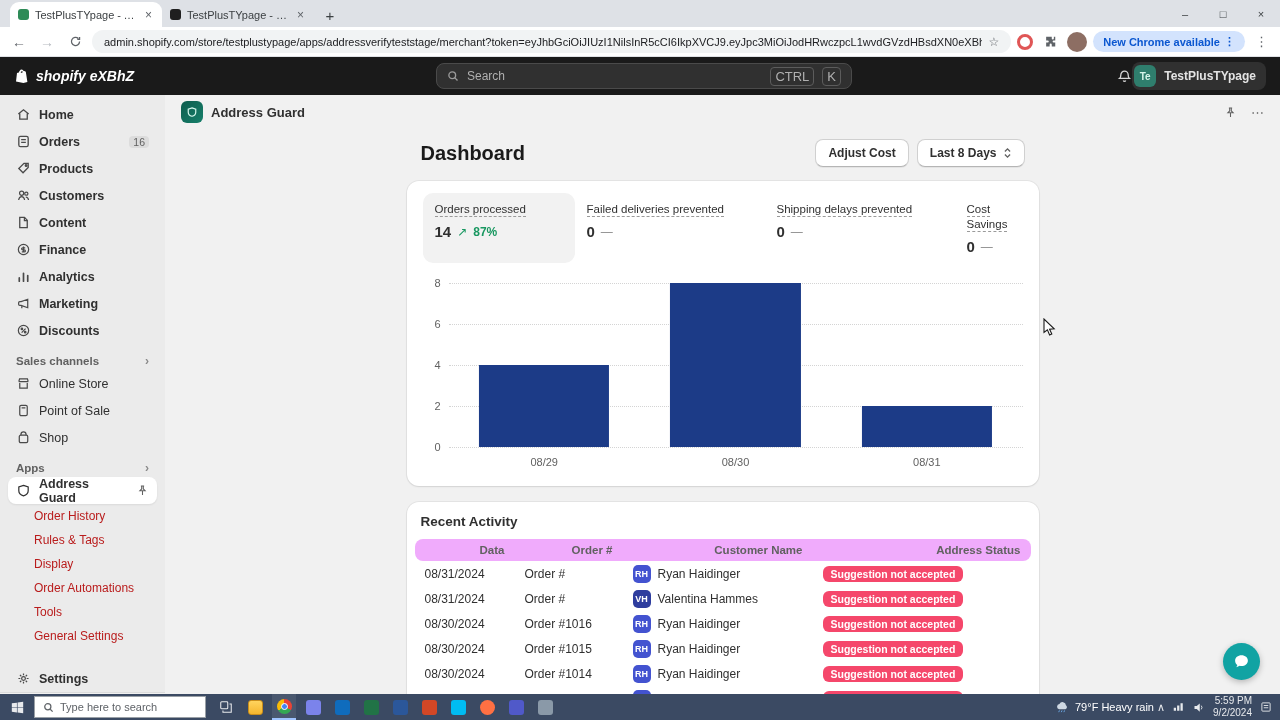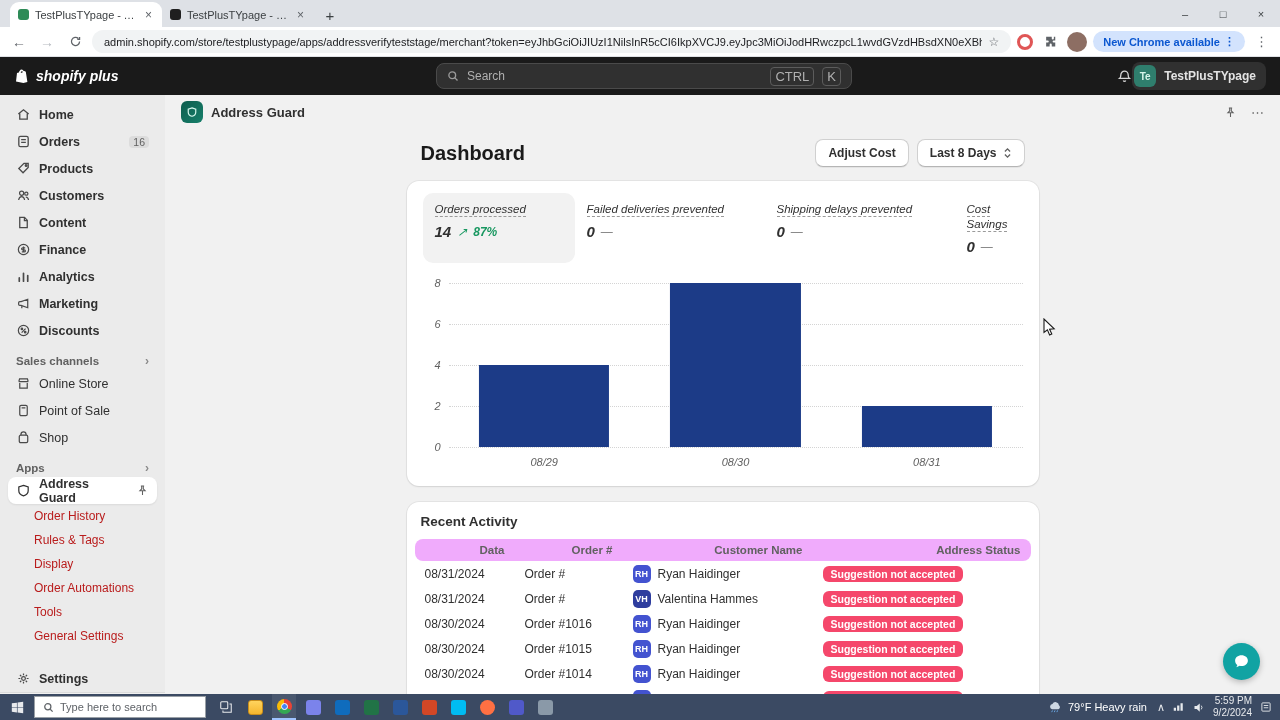--- a/index.html
+++ b/index.html
@@ -177,7 +177,7 @@
     <svg width="16" height="16" viewBox="0 0 16 16">
         <path fill="#fff" d="M10.8 3.3c-.3-.2-.8-.3-1.2-.2 0 0-.8-1.6-2-1.6-1.6 0-2.4 2-2.7 3L3 5 2 13.4 9.4 15l4-1L11.8 3.7l-1-.4zM8.6 4.4l-1.9.6c.3-.9.8-1.9 1.5-1.9.2.3.4.8.4 1.3z"></path>
       </svg>
-    <span>shopify plus</span>
+    <span>shopify eXBhZ</span>
   </div>
   <div class="tb-search">
     <svg width="12" height="12" viewBox="0 0 16 16" fill="none" stroke="#9a9a9a" stroke-width="1.8">

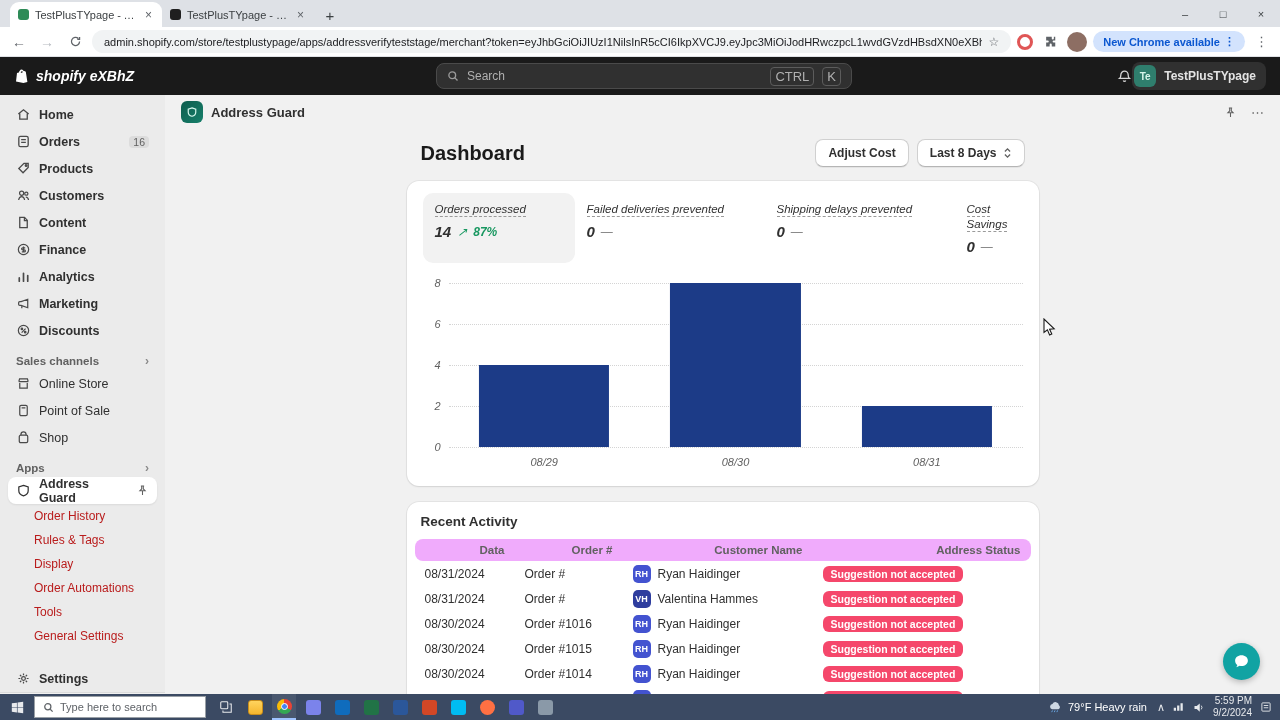--- a/index.html
+++ b/index.html
@@ -69,7 +69,7 @@
   .pagehead .btn + .btn { margin-left:8px; }
 
   .card { background:#fff; border-radius:12px; box-shadow:0 0 0 1px rgba(0,0,0,.05), 0 1px 2px rgba(0,0,0,.08); }
-  .card.analytics { padding:12px 16px 18px; margin-bottom:16px;font-style:italic; }
+  .card.analytics { padding:12px 16px 18px; margin-bottom:16px; }
 
   .stats { display:grid; grid-template-columns:152px 190px 190px 1fr; }
   .stat { padding:8px 12px; border-radius:10px; }

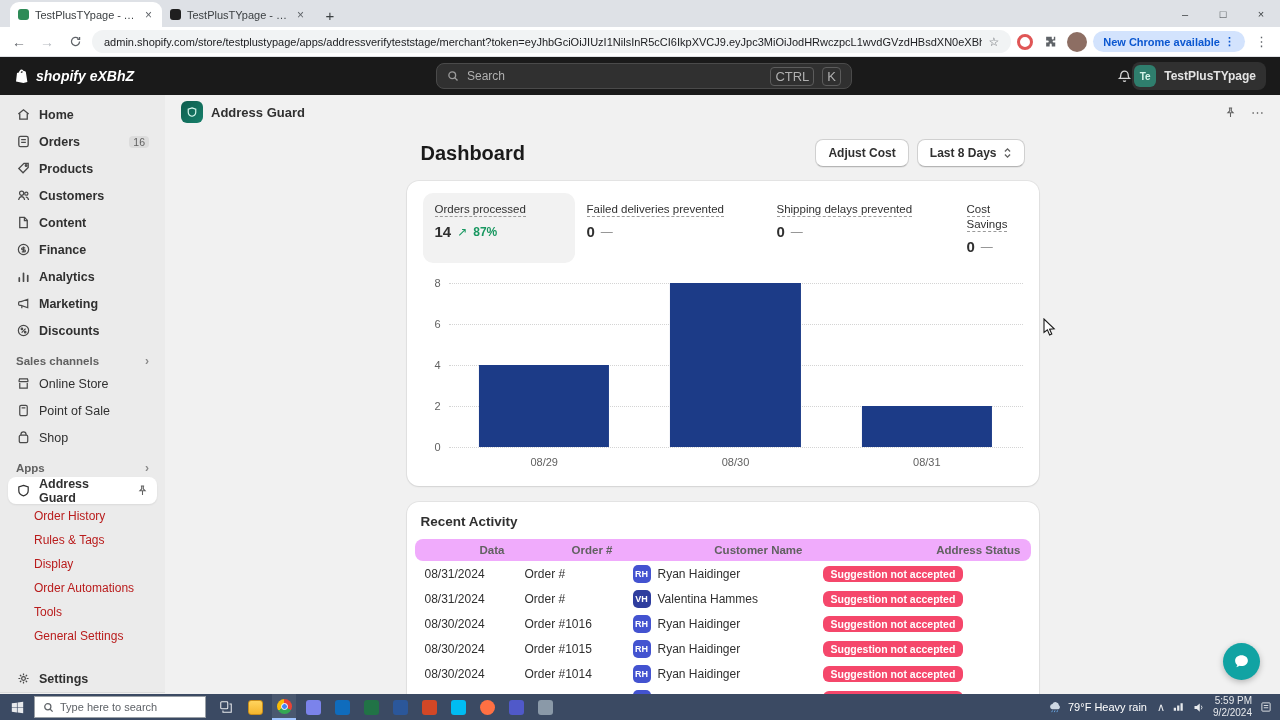--- a/index.html
+++ b/index.html
@@ -117,7 +117,7 @@
   .tbi.active { border-bottom:2px solid #9fc3ff; background:rgba(255,255,255,.08); }
   .chromeball { width:15px; height:15px; border-radius:50%; background:conic-gradient(#ea4335 0 33%, #34a853 0 66%, #fbbc05 0 100%); position:relative; }
   .chromeball::after { content:""; position:absolute; inset:4px; background:#4285f4; border:1.5px solid #fff; border-radius:50%; }
-  .tb-right2 { margin-left:auto; display:flex; align-items:center; gap:10px; padding-right:8px; }
+  .tb-right2 { margin-left:auto; display:flex; align-items:center; gap:3px; padding-right:8px; }
   .weather { display:flex; align-items:center; gap:6px; font-size:11px; }
   .tray { display:flex; align-items:center; gap:8px; font-size:11px; color:#e8eaed; }
   .clock { text-align:right; font-size:10px; line-height:1.25; }

